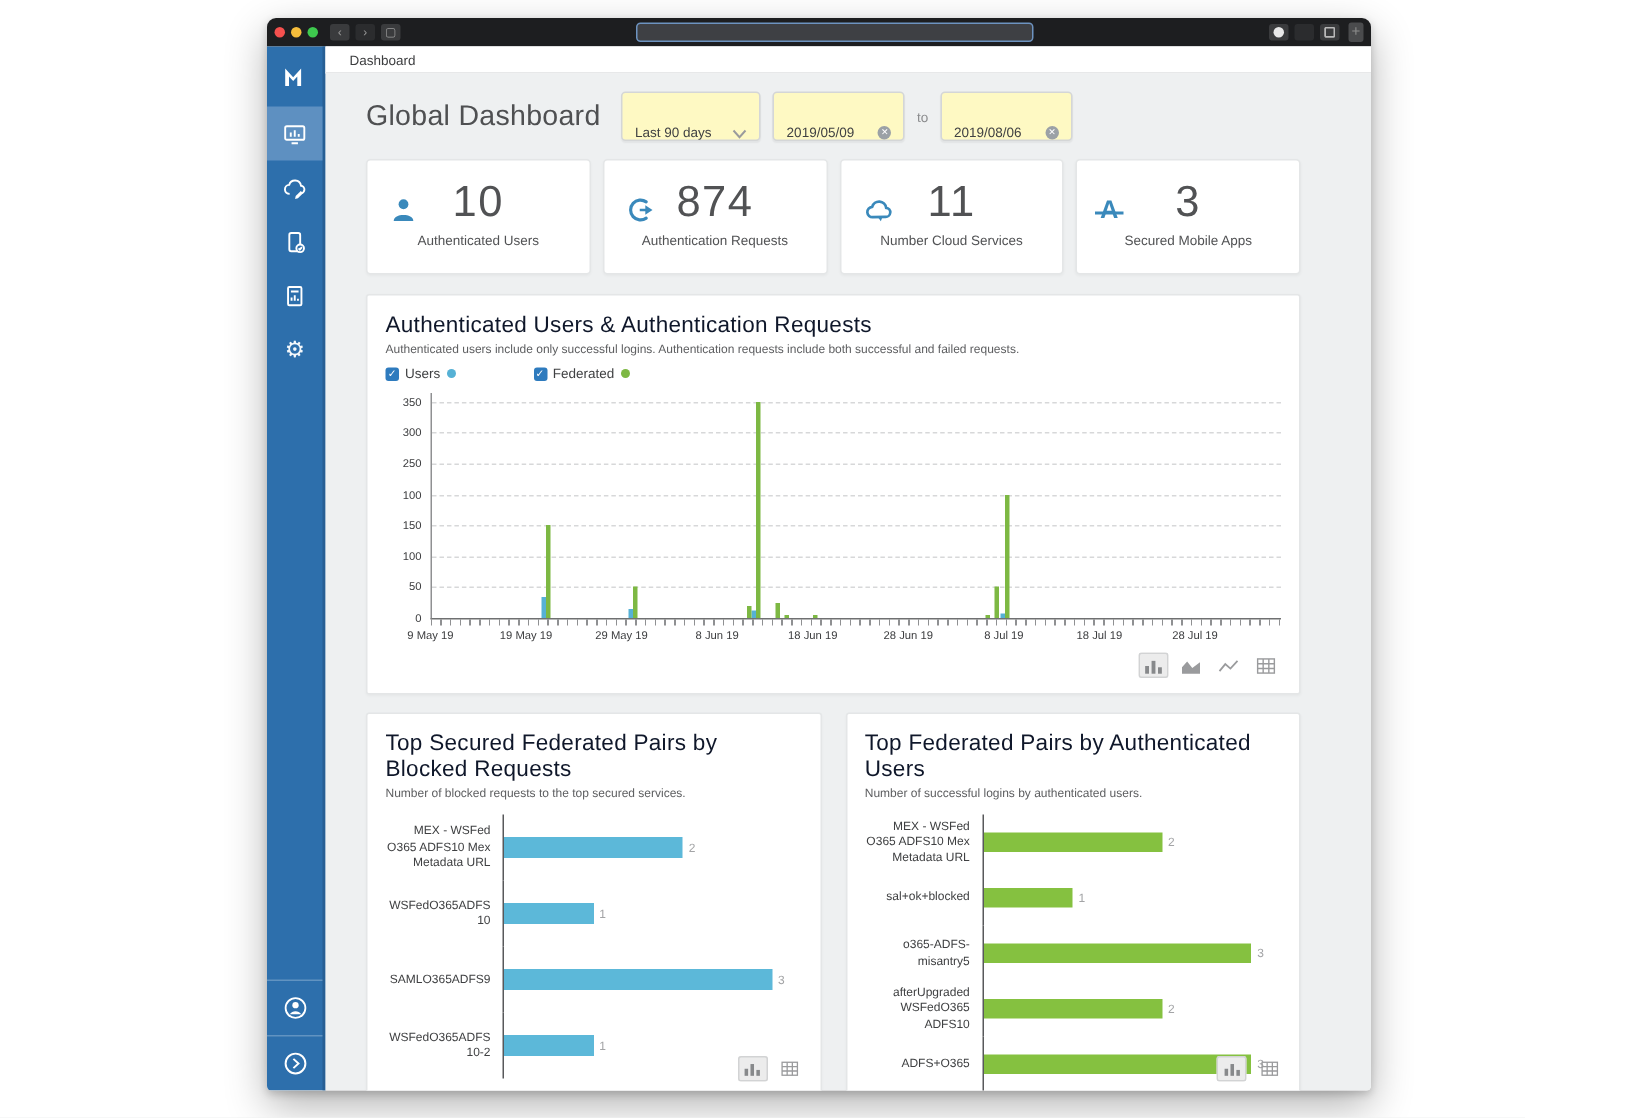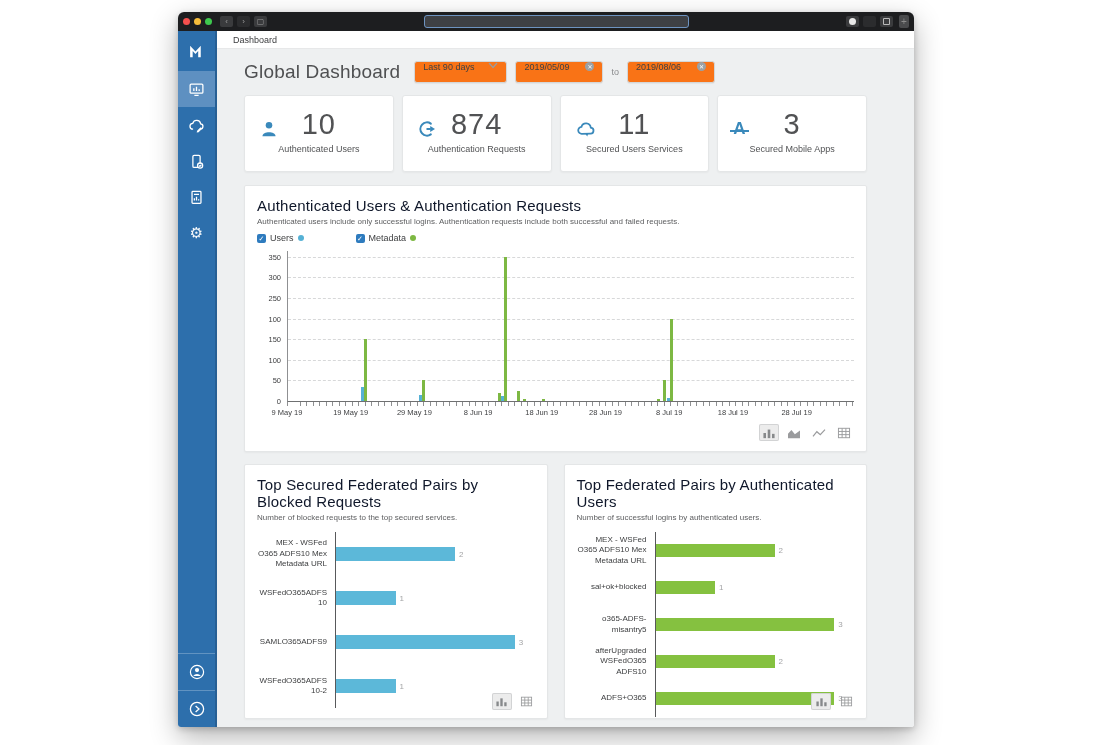--- a/index.html
+++ b/index.html
@@ -34,7 +34,7 @@
   .hdr{display:flex;align-items:center;margin:4px 0 12px;}
   .hdr-title{font-size:19px;color:#4f5052;font-weight:400;letter-spacing:.2px;}
   .hdr-controls{display:flex;align-items:center;gap:8px;margin-left:14px;}
-  .pill{height:22px;background:#f97316;border:1px solid #d4d6d7;border-radius:3px;box-shadow:0 1px 1px rgba(0,0,0,.05);display:flex;align-items:flex-start;font-size:9px;color:#404143;padding:0 8px;box-sizing:border-box;}
+  .pill{height:33px;background:#fef9c3;border:1px solid #d4d6d7;border-radius:3px;box-shadow:0 1px 1px rgba(0,0,0,.05);display:flex;align-items:flex-end;font-size:9px;color:#404143;padding:0 8px;box-sizing:border-box;}
   .pill .chev{margin-left:14px;}
   .datefield{width:88px;justify-content:space-between;}
   .clear-x{width:9px;height:9px;border-radius:50%;background:#9ba1a6;color:#fff;font-size:6px;display:flex;align-items:center;justify-content:center;line-height:1;}

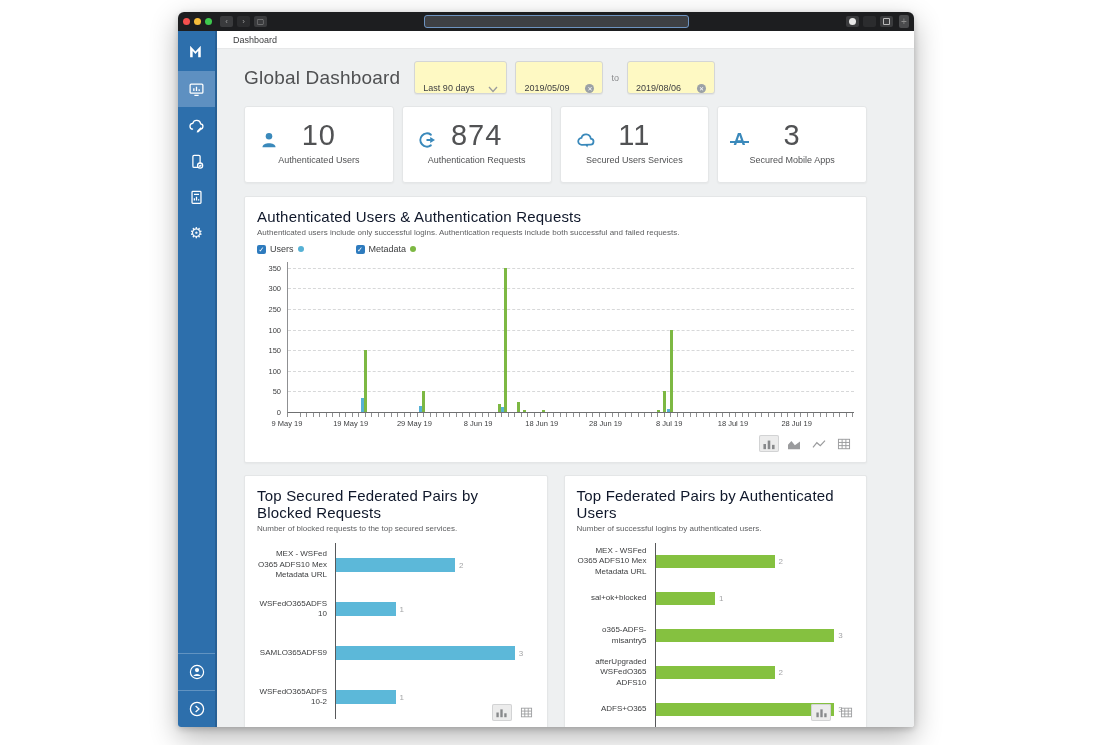--- a/index.html
+++ b/index.html
@@ -222,7 +222,7 @@
                 </svg>
             </span>
             <div class="num">11</div>
-            <div class="lbl">Secured Users Services</div>
+            <div class="lbl">Number Cloud Services</div>
           </div>
           <div class="card">
             <span class="icn a-glyph">A<i></i></span>

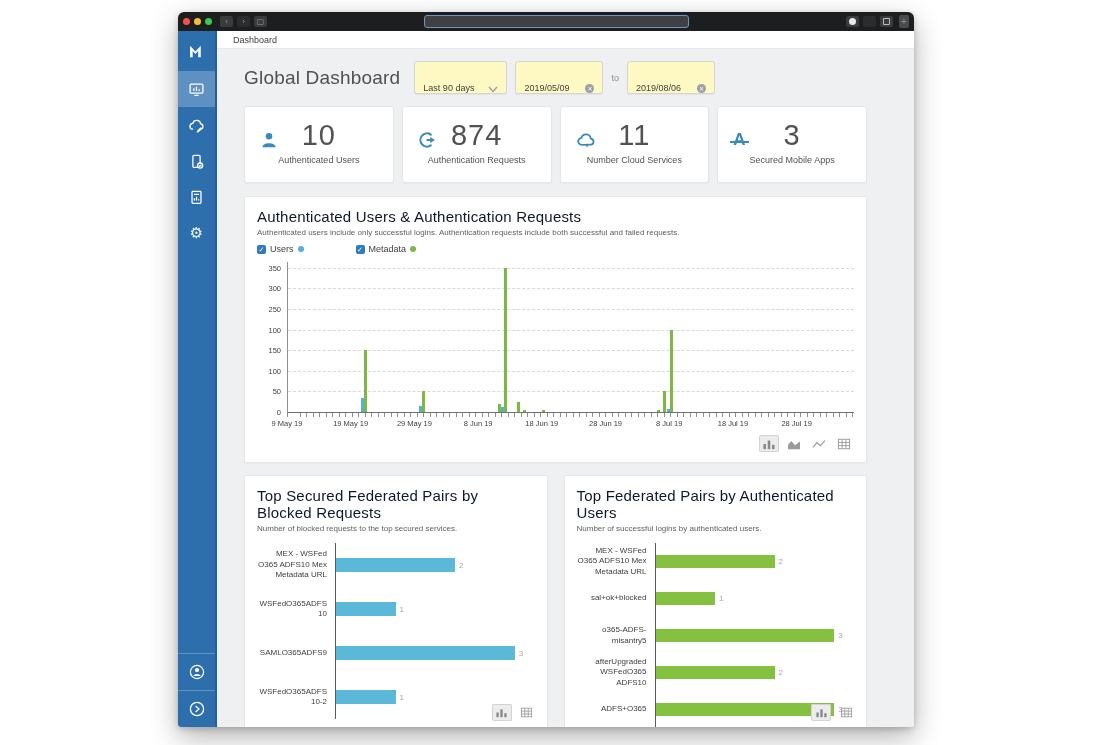--- a/index.html
+++ b/index.html
@@ -242,7 +242,7 @@
             </span>
             <span class="legend-item">
               <span class="cbox">✓</span>
-              <span>Metadata</span>
+              <span>Federated</span>
               <span class="dot" id="dot-requests" style="background: rgb(125, 184, 67);"></span>
             </span>
           </div>

